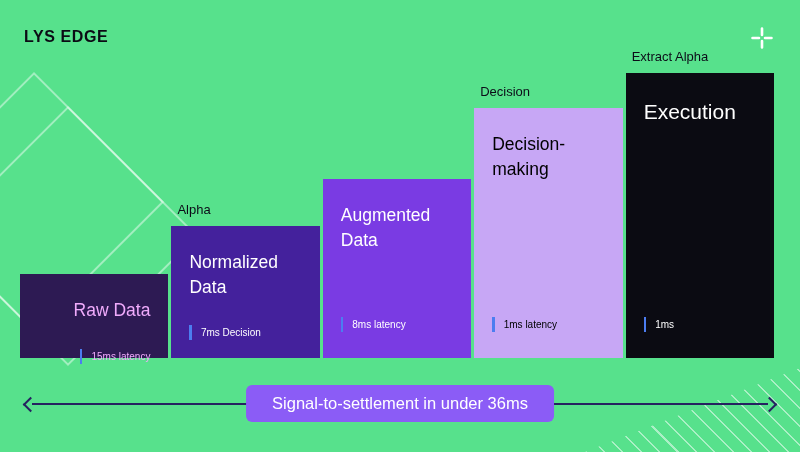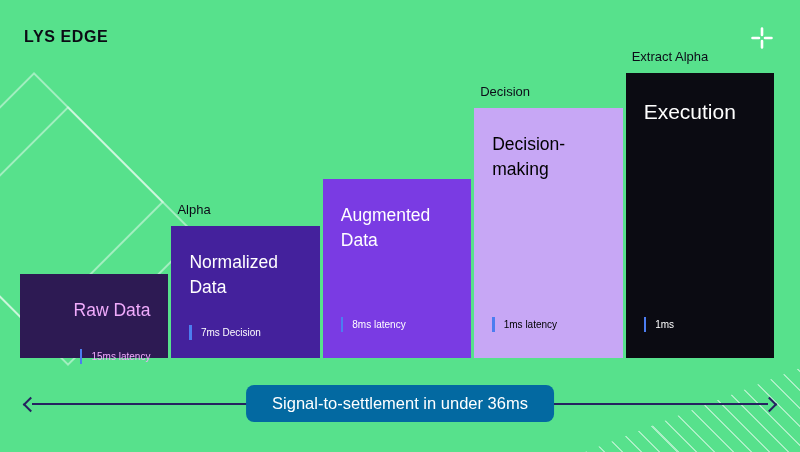--- a/index.html
+++ b/index.html
@@ -166,7 +166,7 @@
   <div class="arrow-line"></div>
   <div class="arrow-head left"></div>
   <div class="arrow-head right"></div>
-  <div class="banner" style="background: #0369a1; border-radius: 8px;">Signal-to-settlement in under 36ms</div>
+  <div class="banner" style="background: #8b5cf6;">Signal-to-settlement in under 36ms</div>
 
 </div>
 

